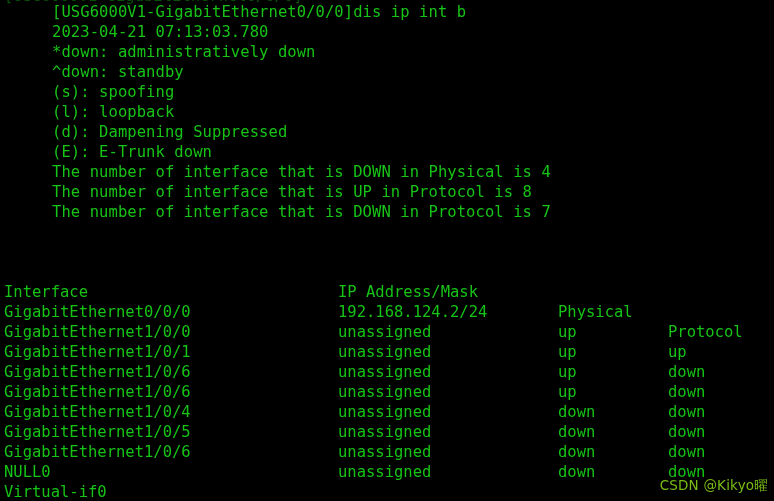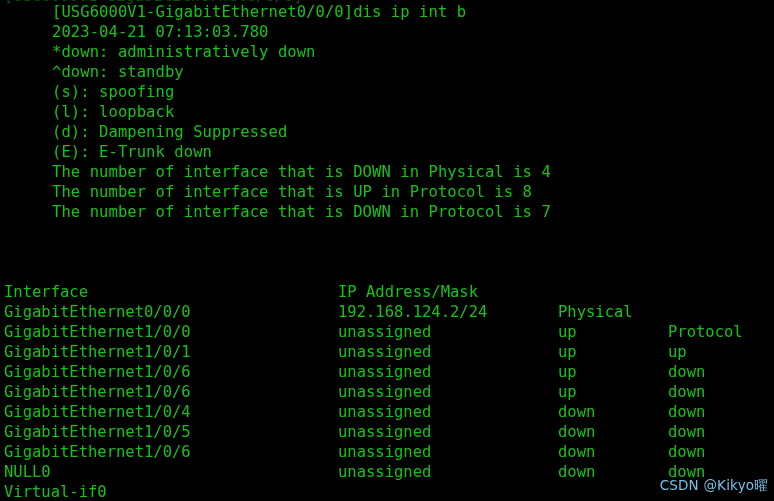--- a/index.html
+++ b/index.html
@@ -62,7 +62,7 @@
     font-family: "DejaVu Sans", "Liberation Sans", sans-serif;
     font-size: 13.5px;
     line-height: 16px;
-    color: #7dd3fc;
+    color: #84cc16;
     opacity: 0.92;
     white-space: pre;
     letter-spacing: 0.2px;

